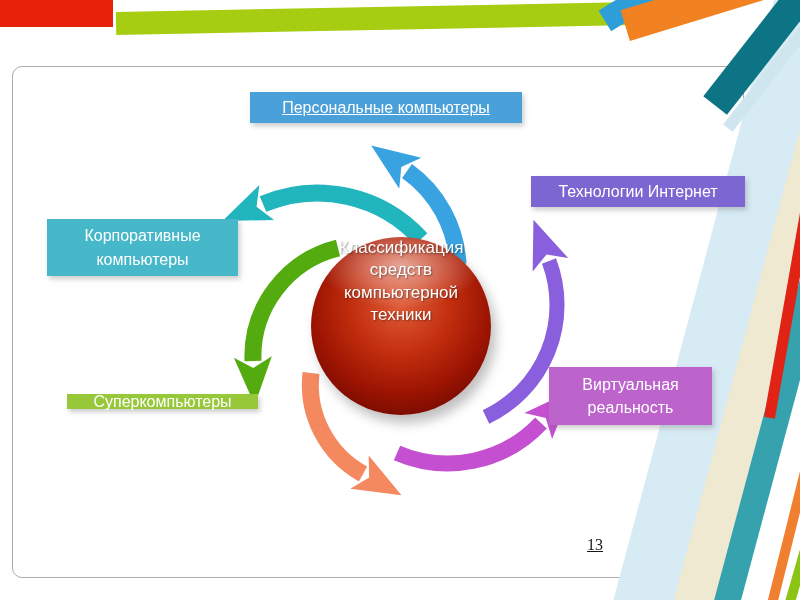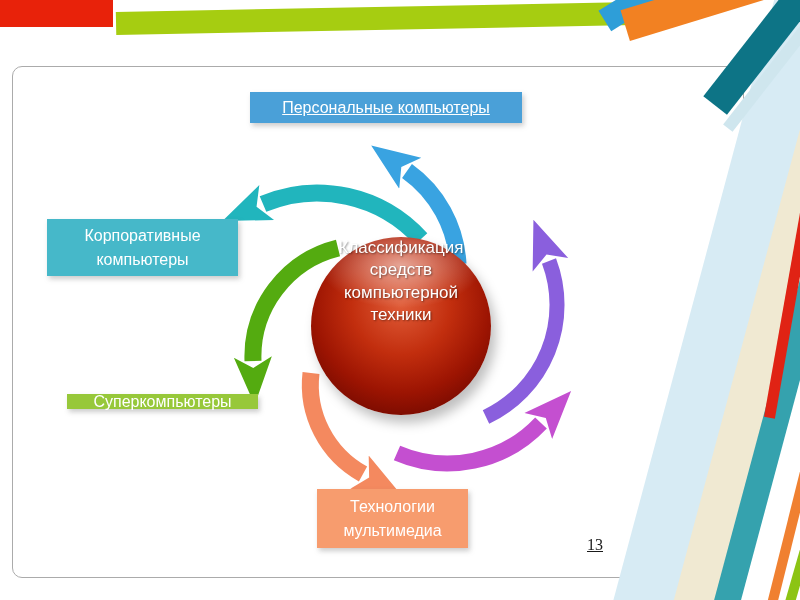--- a/index.html
+++ b/index.html
@@ -124,6 +124,7 @@
   </div>
 
   <div class="node node-personal">Персональные компьютеры</div>
+  <div class="node node-internet">Технологии Интернет</div>
   <div class="node node-corporate">Корпоративные компьютеры</div>
   <div class="node node-super">Суперкомпьютеры</div>
   <div class="node node-multimedia">Технологии мультимедиа</div>

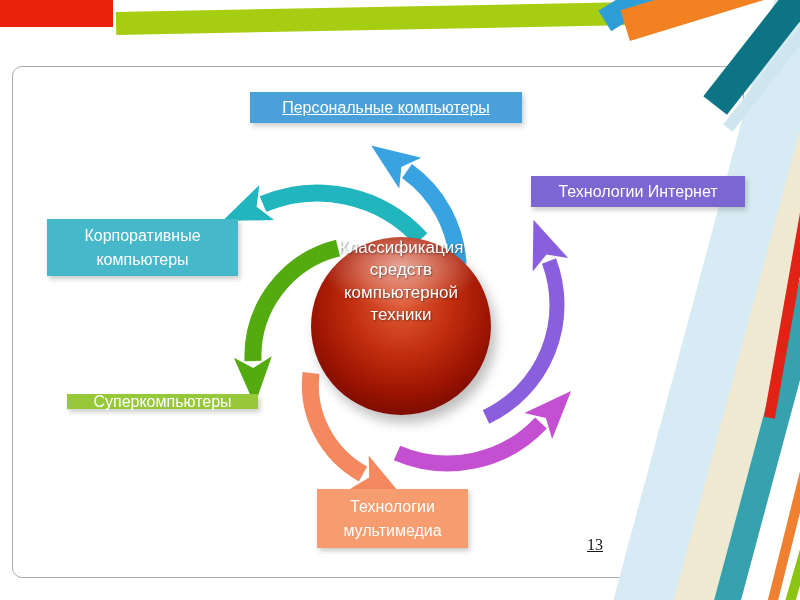--- a/index.html
+++ b/index.html
@@ -127,6 +127,7 @@
   <div class="node node-internet">Технологии Интернет</div>
   <div class="node node-corporate">Корпоративные компьютеры</div>
   <div class="node node-super">Суперкомпьютеры</div>
+  <div class="node node-virtual">Виртуальная реальность</div>
   <div class="node node-multimedia">Технологии мультимедиа</div>
 
   <div class="page-number">13</div>

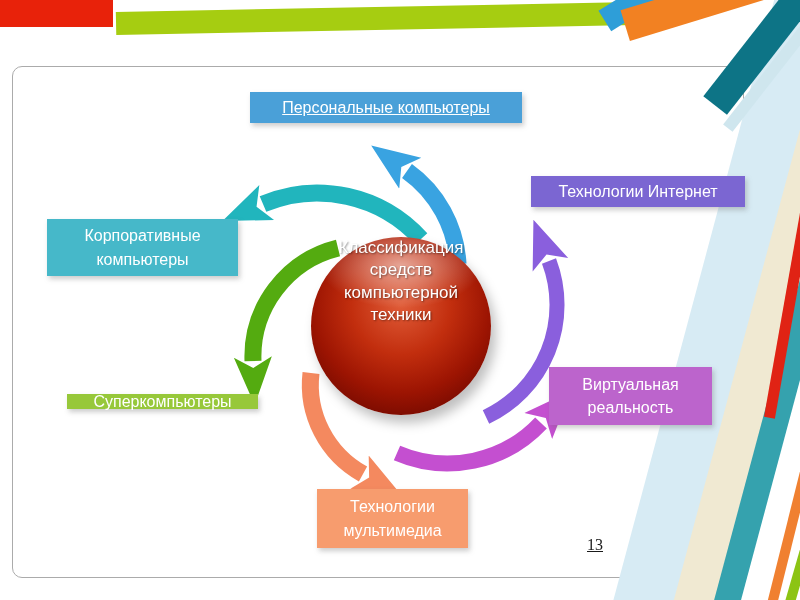--- a/index.html
+++ b/index.html
@@ -128,7 +128,6 @@
   <div class="node node-corporate">Корпоративные компьютеры</div>
   <div class="node node-super">Суперкомпьютеры</div>
   <div class="node node-virtual">Виртуальная реальность</div>
-  <div class="node node-multimedia">Технологии мультимедиа</div>
 
   <div class="page-number">13</div>
 

